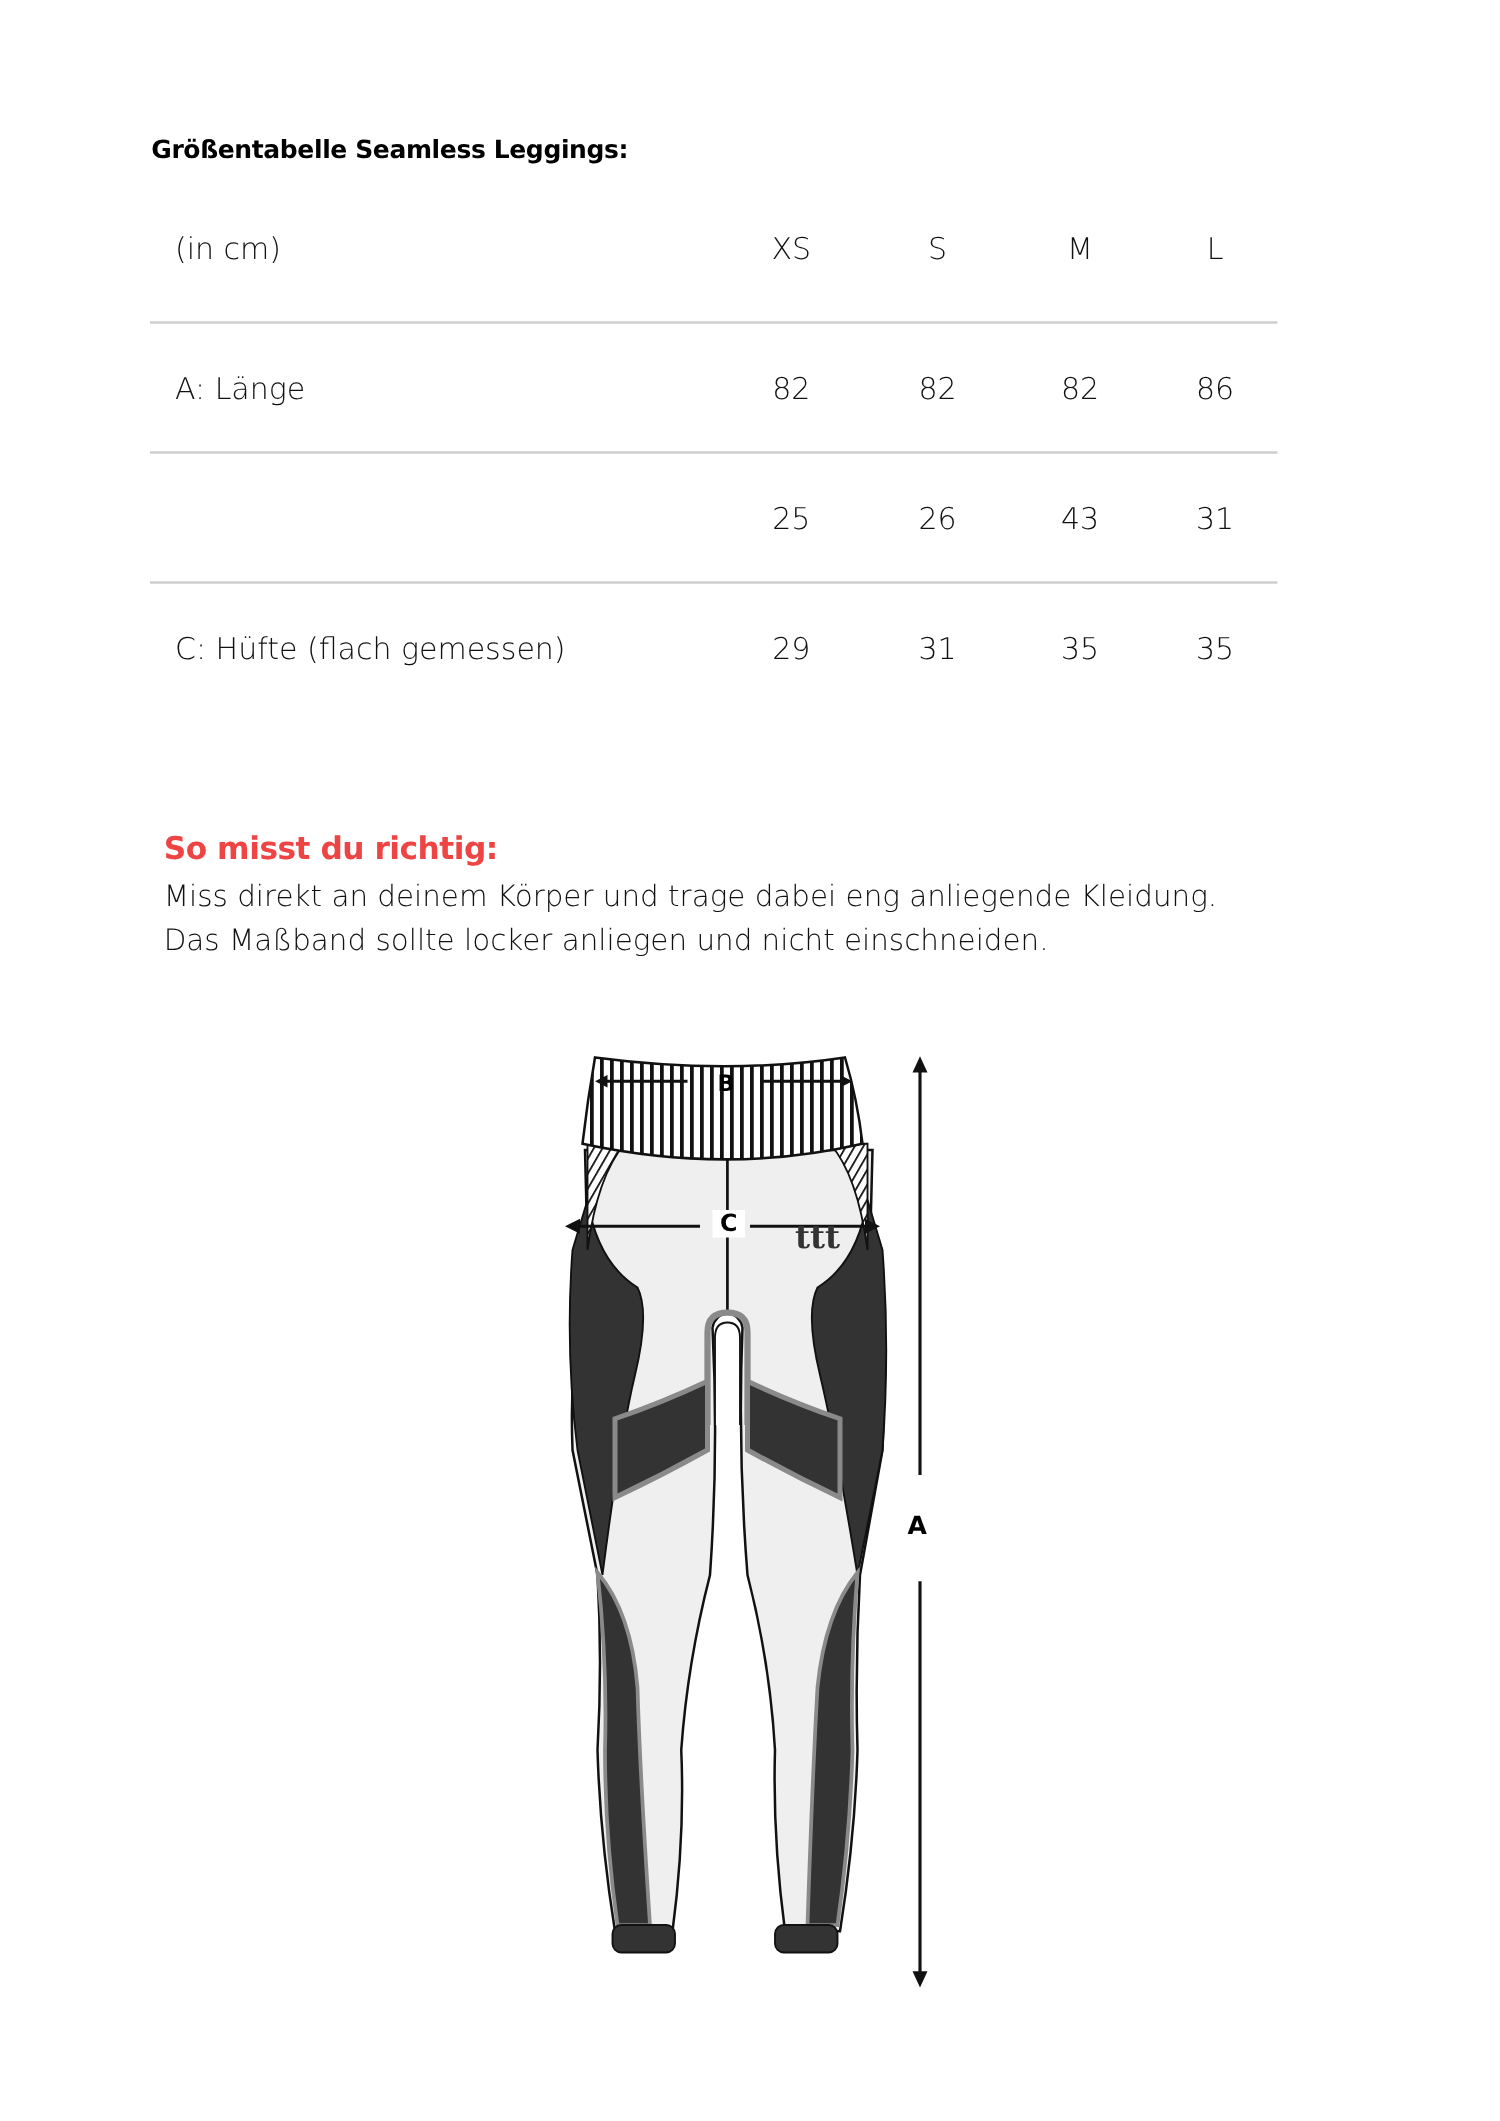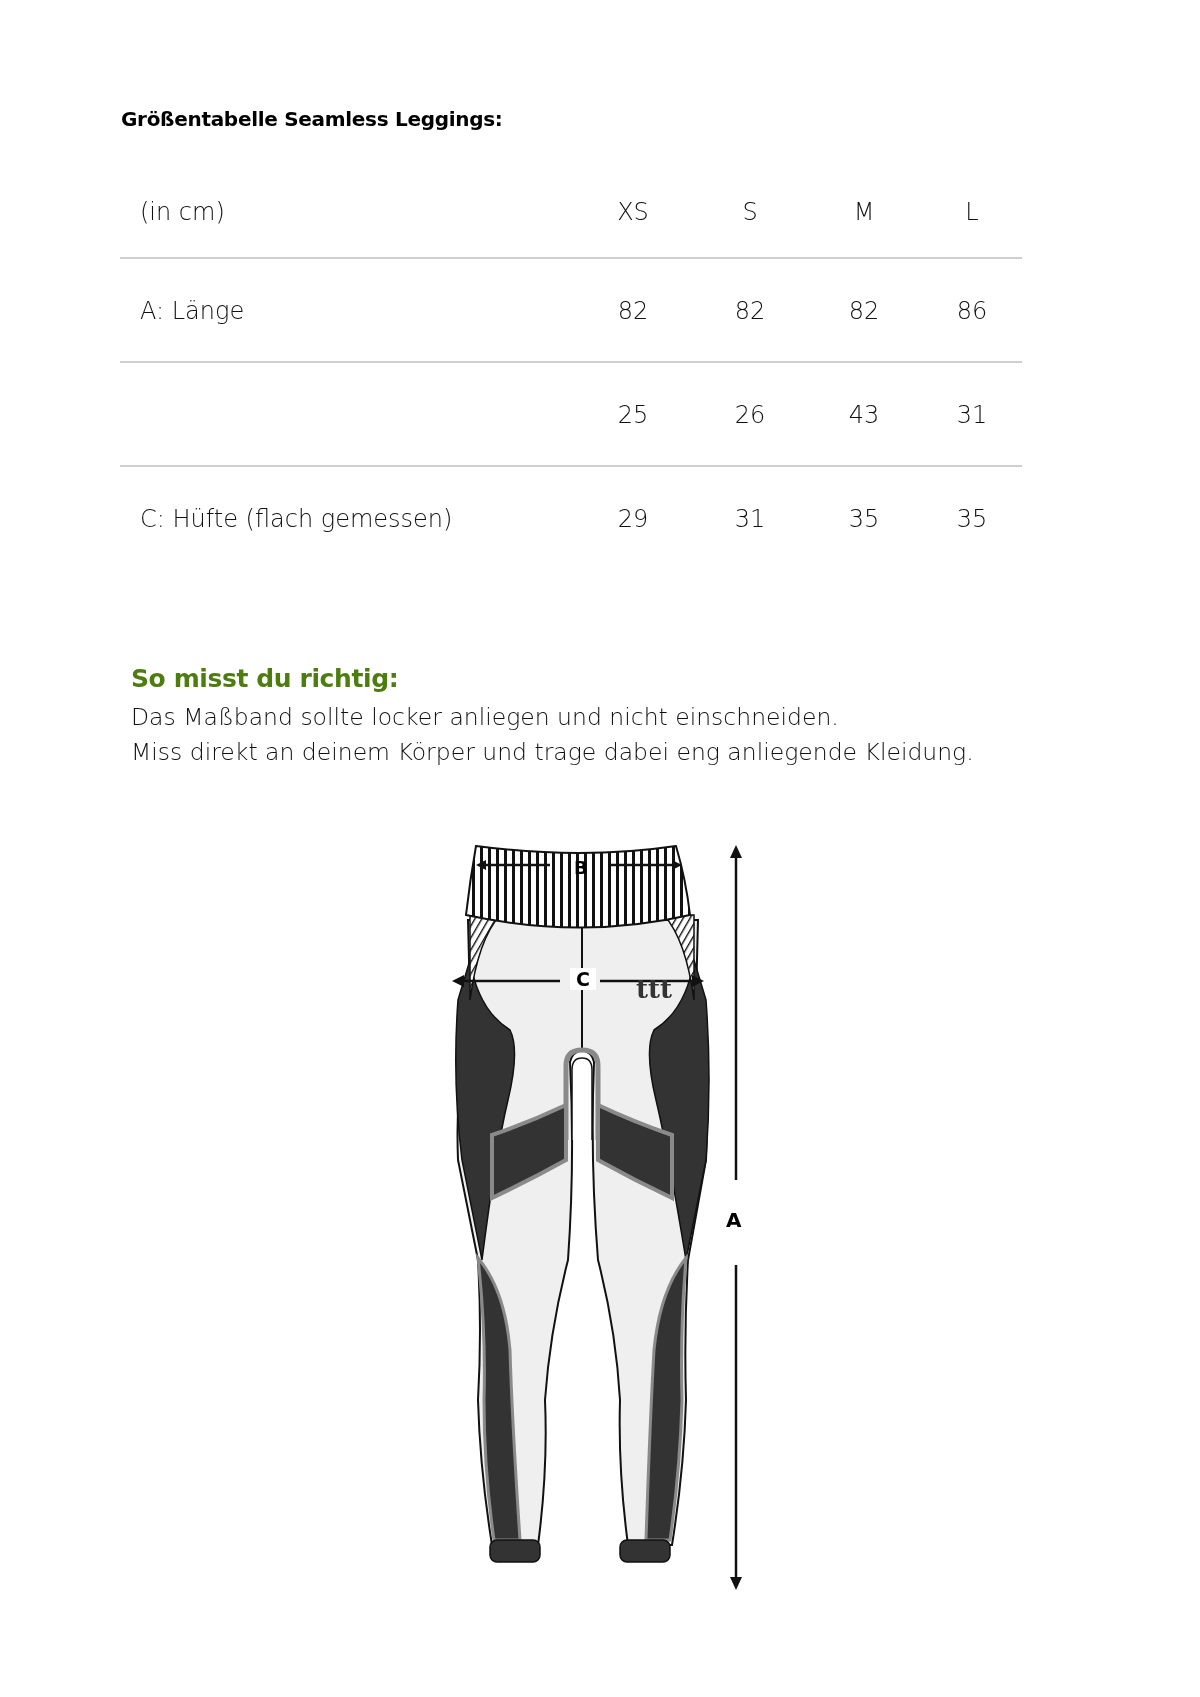--- a/index.html
+++ b/index.html
@@ -31,7 +31,7 @@
     .c1 { left: 630px; } 
     .c2 { left: 744px; } 
     .c3 { left: 852px; } 
-    .row.header .cell { top: 40px; }
+    .row.header .cell { top: 27px; }
 
     .howto-title {
       position: absolute; left: 131px; top: 664px;

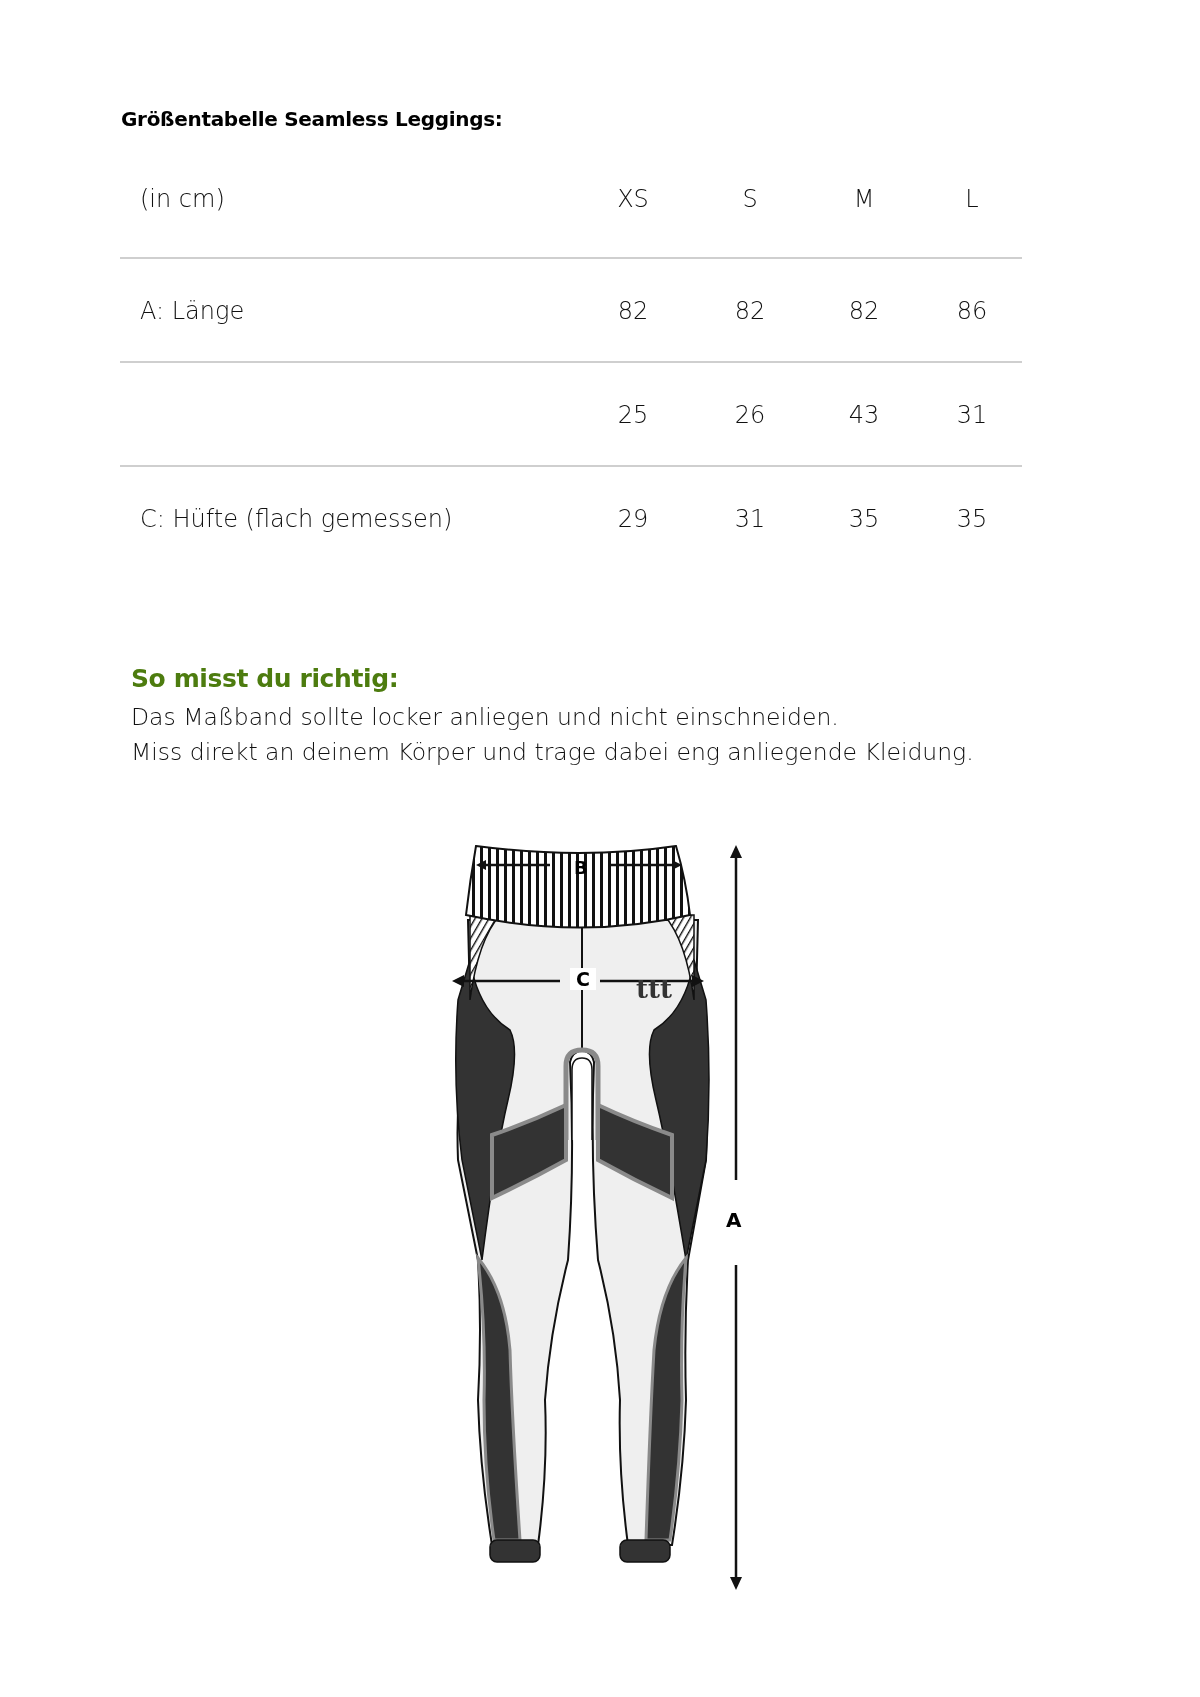--- a/index.html
+++ b/index.html
@@ -36,7 +36,7 @@
     .howto-title {
       position: absolute; left: 131px; top: 664px;
       font-family: "DejaVu Sans", sans-serif; font-weight: bold;
-      font-size: 25px; color: #4d7c0f; letter-spacing: -0.4px; white-space: nowrap;
+      font-size: 25px; color: #ef4444; letter-spacing: -0.4px; white-space: nowrap;
     }
     .howto-body {
       position: absolute; left: 131px; top: 700px; width: 1000px;

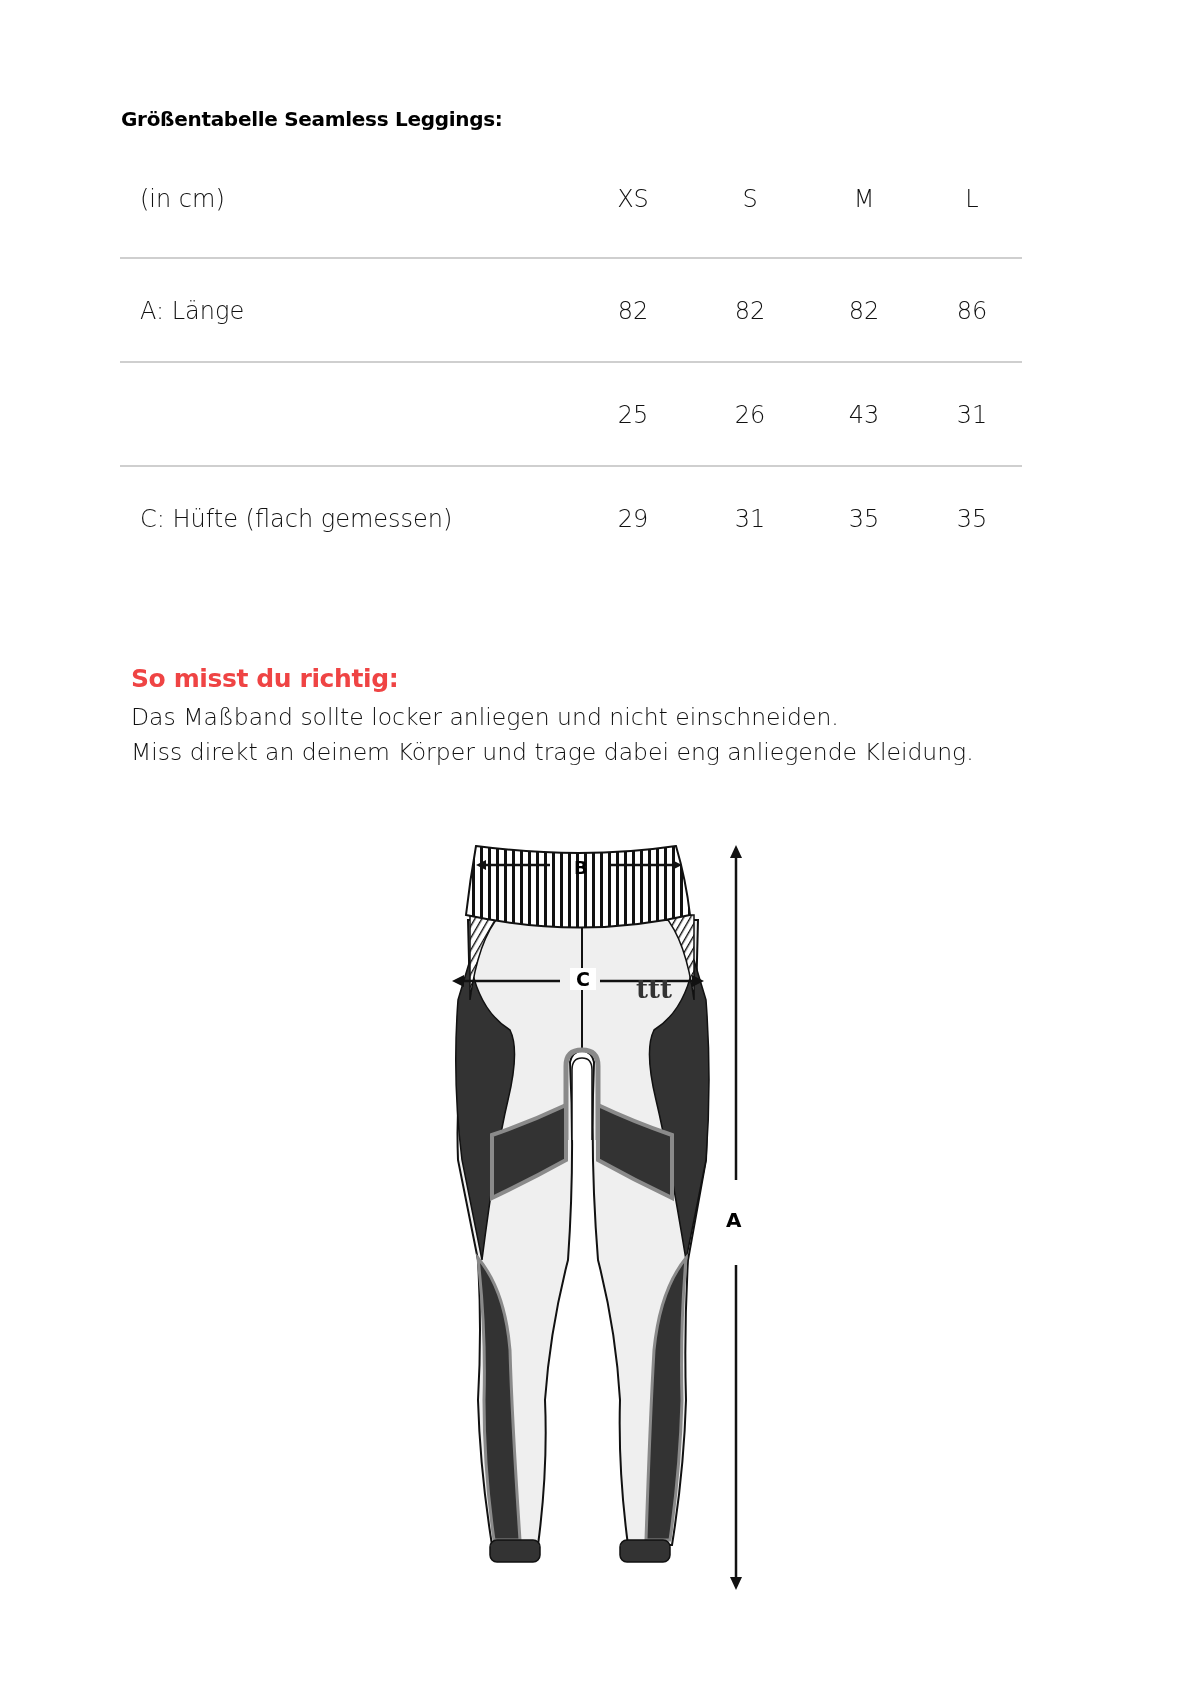--- a/index.html
+++ b/index.html
@@ -94,8 +94,8 @@
 
 <div class="howto-title">So misst du richtig:</div>
 <div class="howto-body">
+  <div>Miss direkt an deinem Körper und trage dabei eng anliegende Kleidung.</div>
   <div>Das Maßband sollte locker anliegen und nicht einschneiden.</div>
-  <div>Miss direkt an deinem Körper und trage dabei eng anliegende Kleidung.</div>
 </div>
 
 <svg class="illustration" viewBox="0 0 1200 1697" xmlns="http://www.w3.org/2000/svg">

